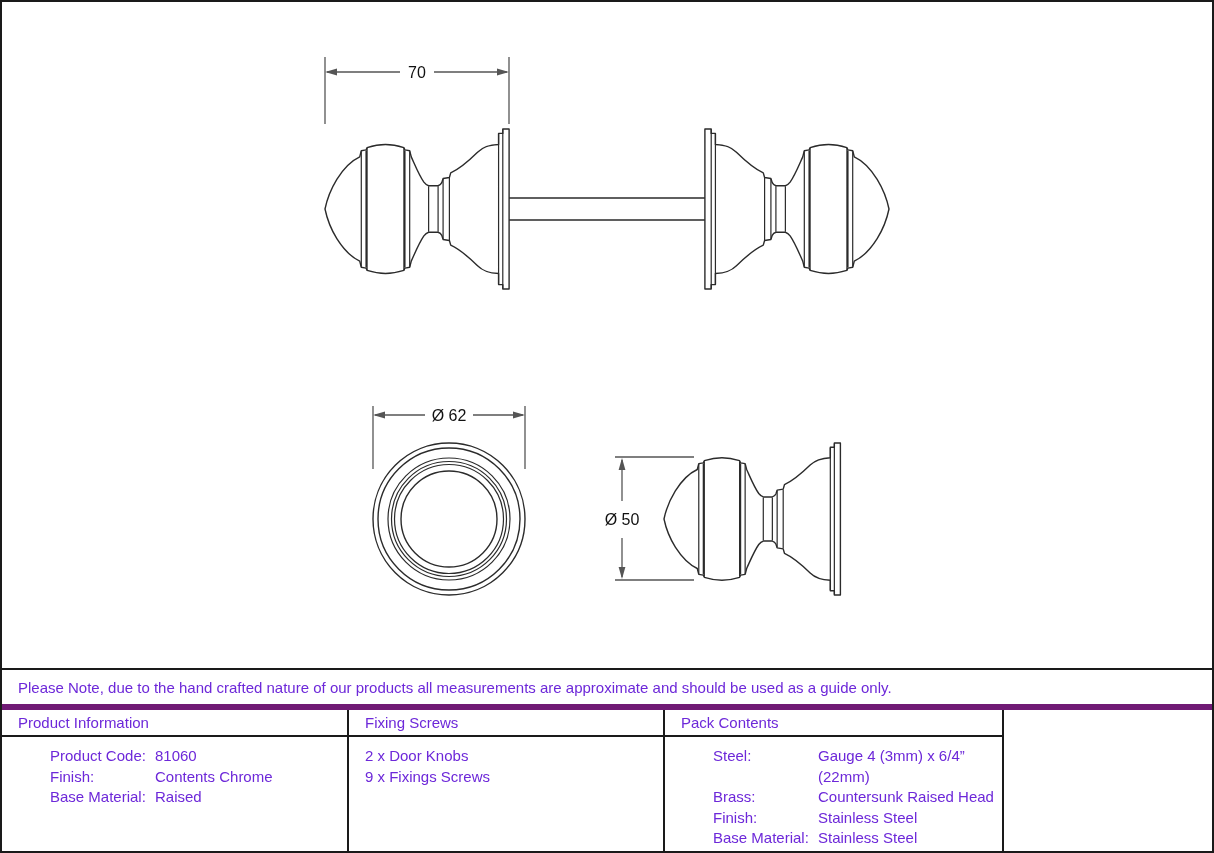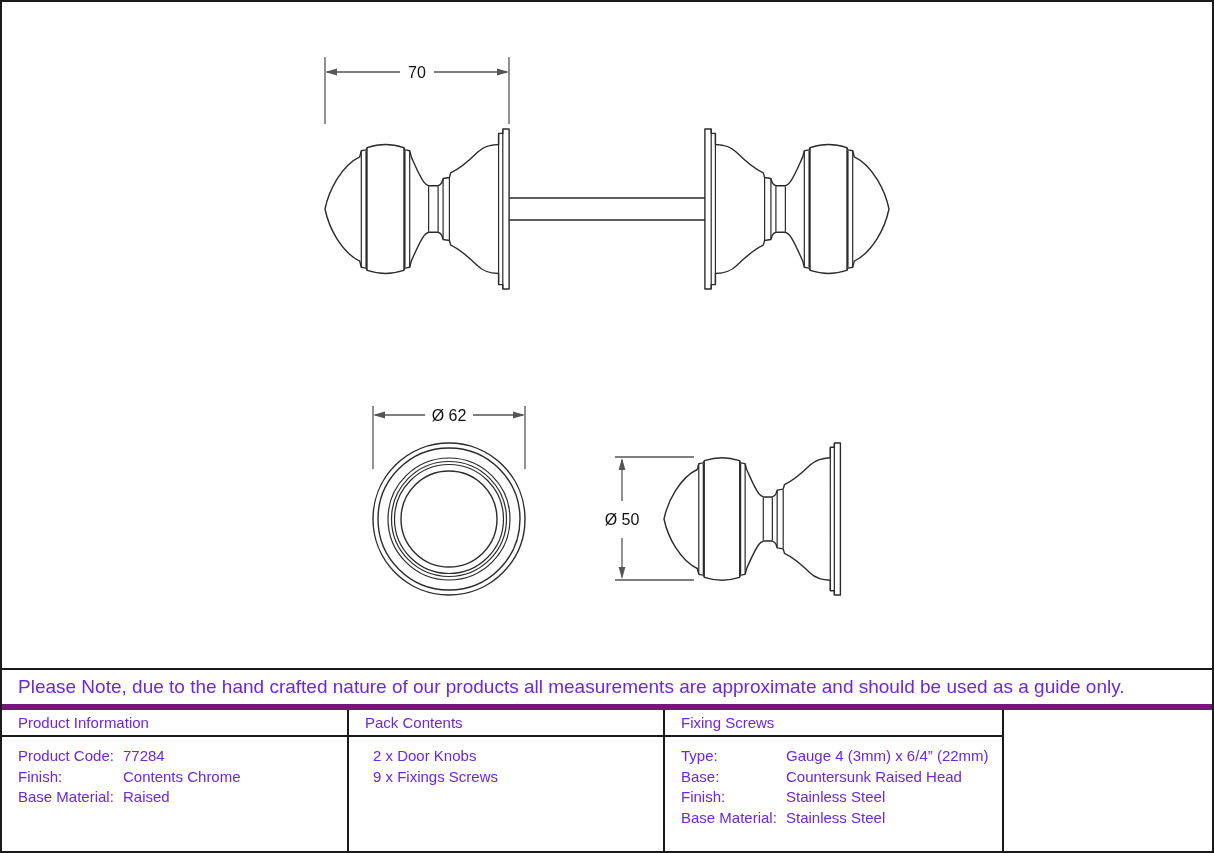--- a/index.html
+++ b/index.html
@@ -26,7 +26,7 @@
     box-sizing:border-box;
     display:flex;align-items:center;
     padding-left:16px;
-    font-size:19px;
+    font-size:15px;
   }
   .spec-table{
     position:absolute;left:0;right:0;top:702px;bottom:0;

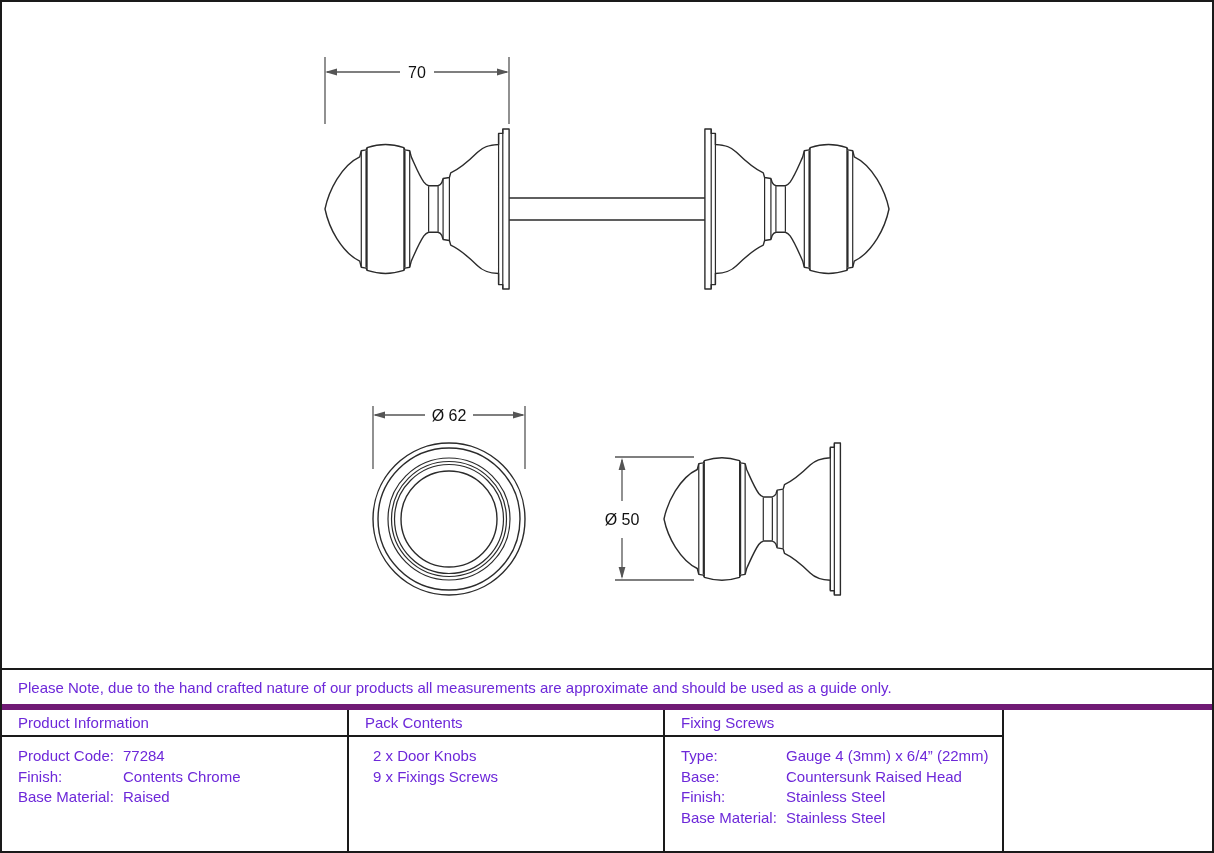--- a/index.html
+++ b/index.html
@@ -163,10 +163,10 @@
       <span>Product Information</span>
     </div>
     <div class="cell hdr">
+      <span>Fixing Screws</span>
+    </div>
+    <div class="cell hdr">
       <span>Pack Contents</span>
-    </div>
-    <div class="cell hdr">
-      <span>Fixing Screws</span>
     </div>
     <div class="cell empty-cell"></div>
 

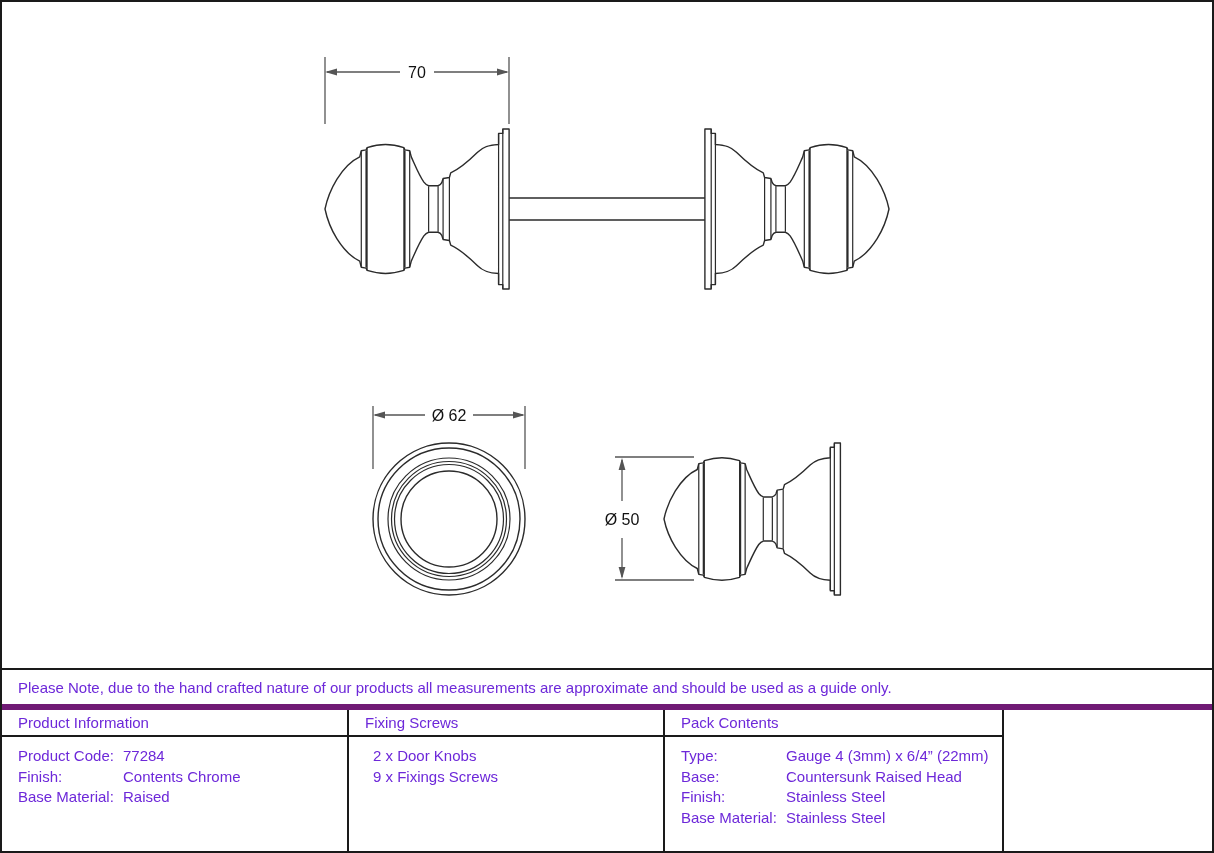--- a/index.html
+++ b/index.html
@@ -51,7 +51,7 @@
   }
   .empty-cell{grid-column:4;grid-row:1 / 3;}
   .kv{display:flex;}
-  .kv .k{width:105px;flex:0 0 105px;}
+  .kv .k{width:105px;flex:0 0 105px;margin-left:32px;}
   .pack-line{display:block;margin-left:8px;}
 </style>
 </head>

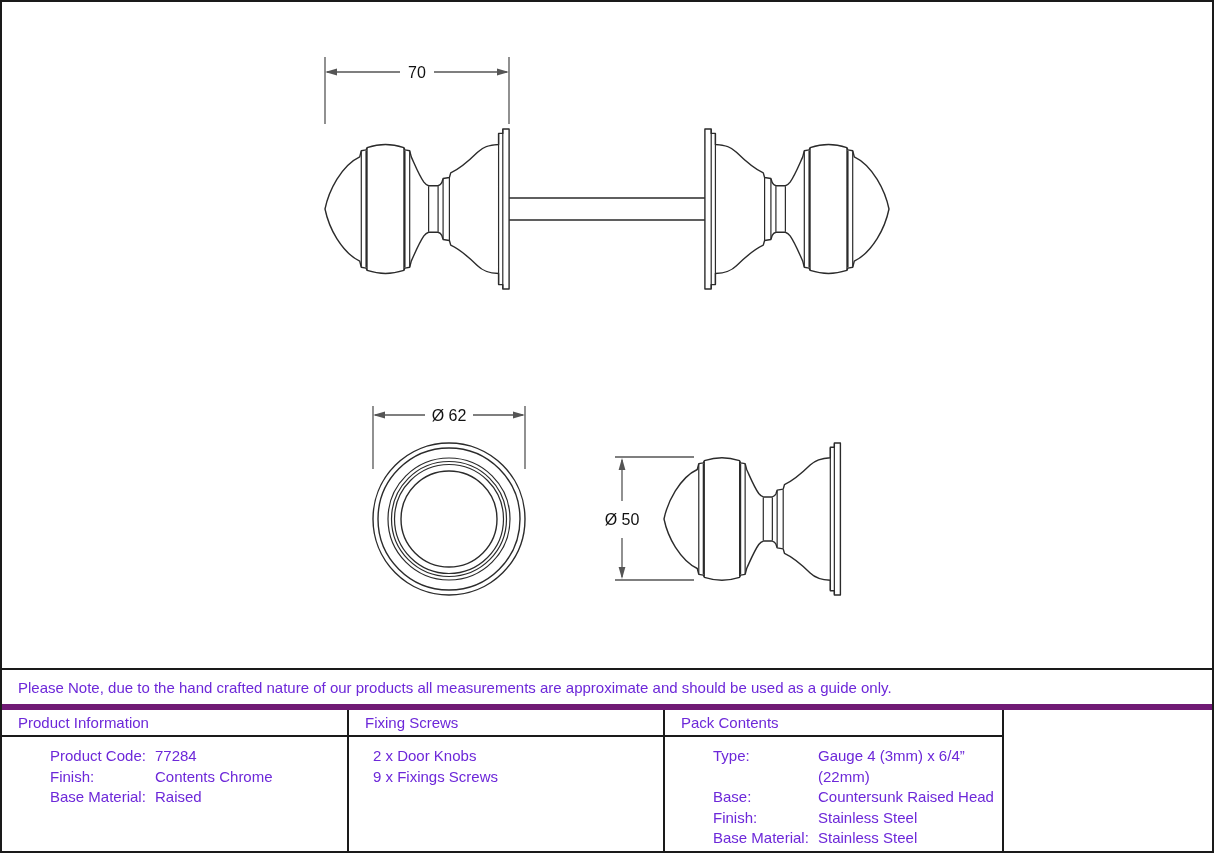--- a/index.html
+++ b/index.html
@@ -173,7 +173,7 @@
     <div class="cell body-cell">
       <div class="kv">
         <span class="k">Product Code:</span>
-        <span class="v">77284</span>
+        <span class="v">81060</span>
       </div>
       <div class="kv">
         <span class="k">Finish:</span>

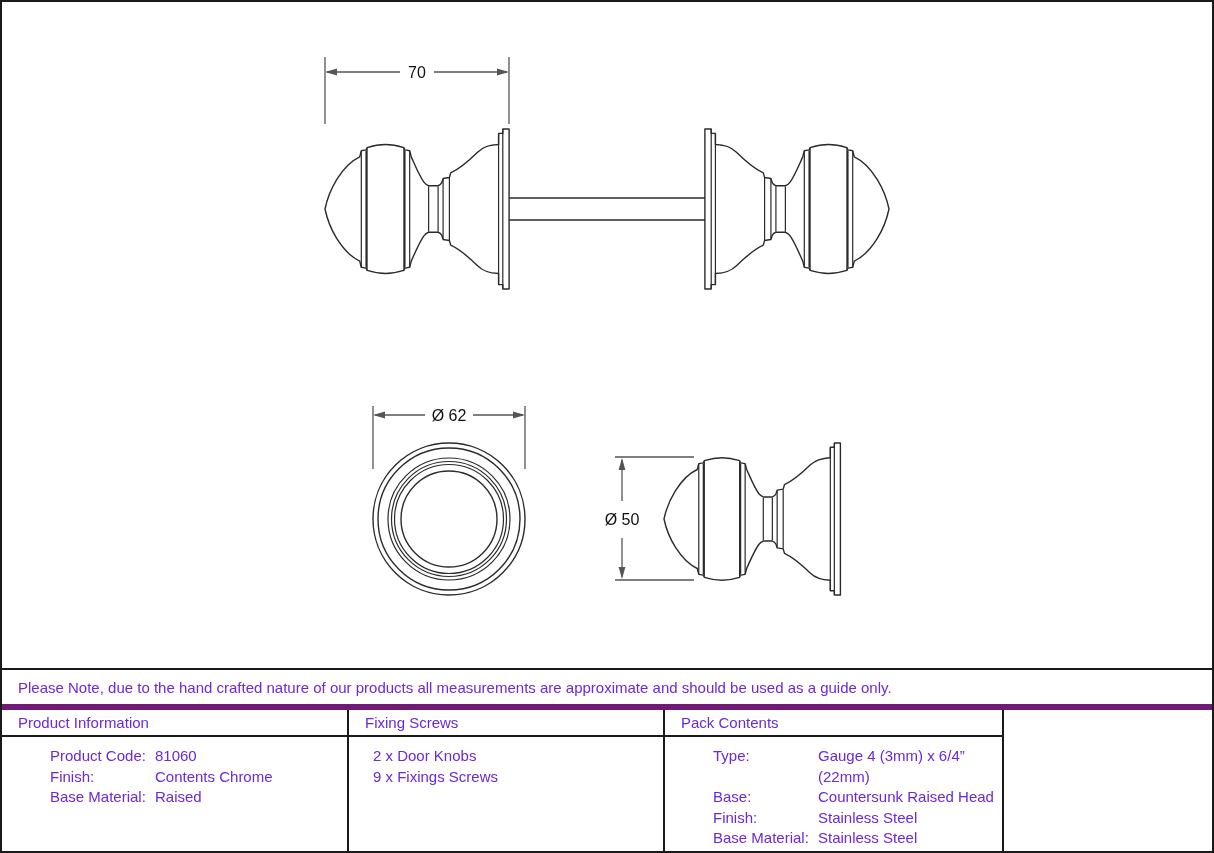--- a/index.html
+++ b/index.html
@@ -52,7 +52,7 @@
   .empty-cell{grid-column:4;grid-row:1 / 3;}
   .kv{display:flex;}
   .kv .k{width:105px;flex:0 0 105px;margin-left:32px;}
-  .pack-line{display:block;margin-left:8px;}
+  .pack-line{display:block;}
 </style>
 </head>
 <body>

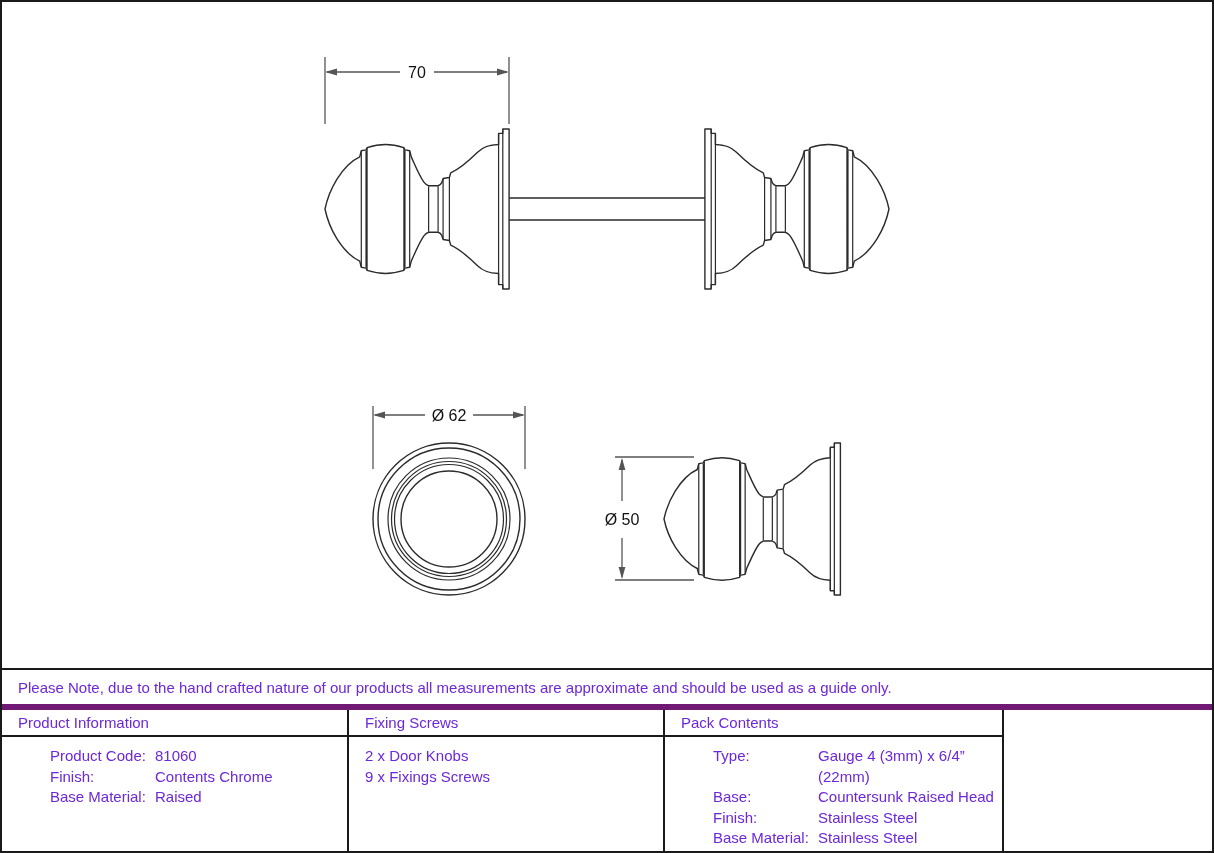--- a/index.html
+++ b/index.html
@@ -192,7 +192,7 @@
 
     <div class="cell body-cell">
       <div class="kv">
-        <span class="k">Type:</span>
+        <span class="k">Steel:</span>
         <span class="v">Gauge 4 (3mm) x 6/4” (22mm)</span>
       </div>
       <div class="kv">

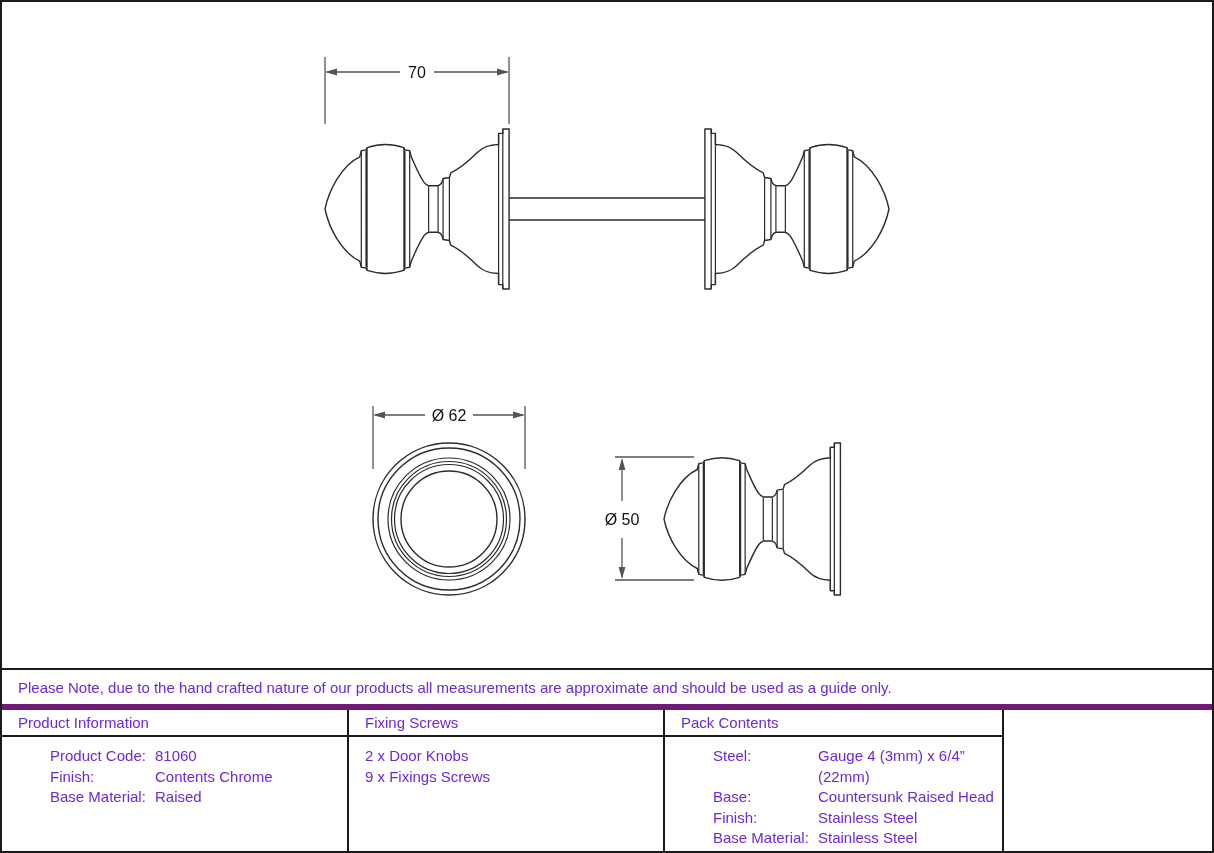--- a/index.html
+++ b/index.html
@@ -196,7 +196,7 @@
         <span class="v">Gauge 4 (3mm) x 6/4” (22mm)</span>
       </div>
       <div class="kv">
-        <span class="k">Base:</span>
+        <span class="k">Brass:</span>
         <span class="v">Countersunk Raised Head</span>
       </div>
       <div class="kv">

